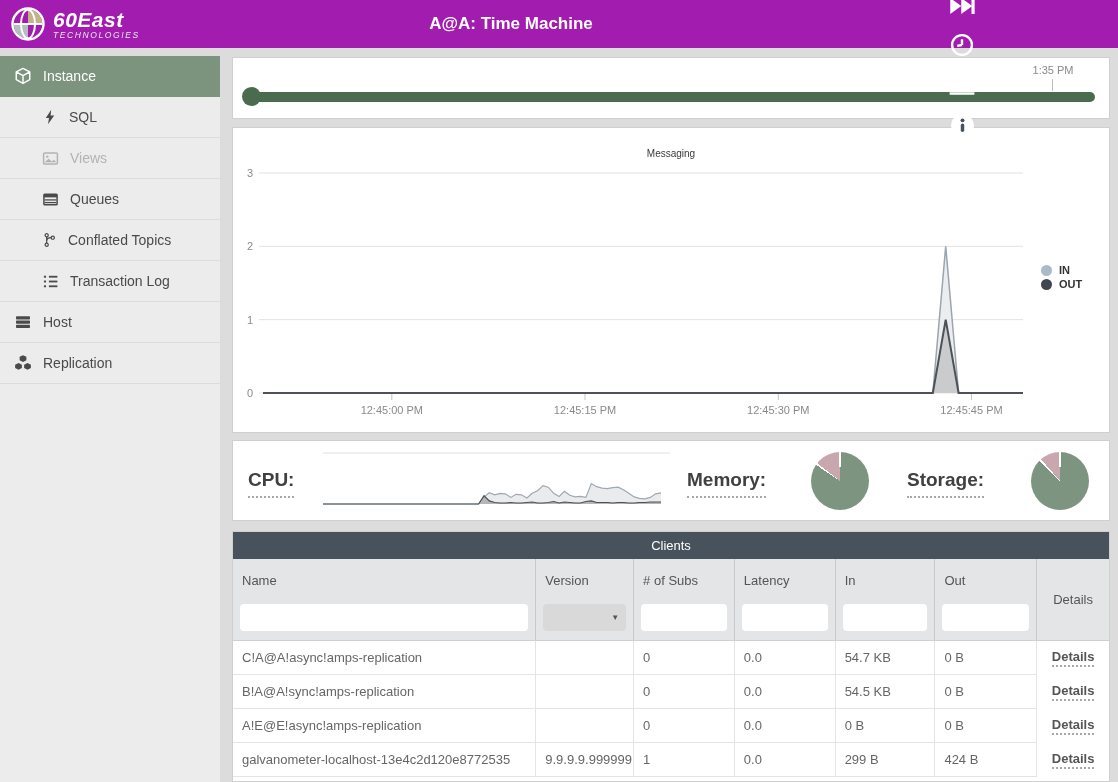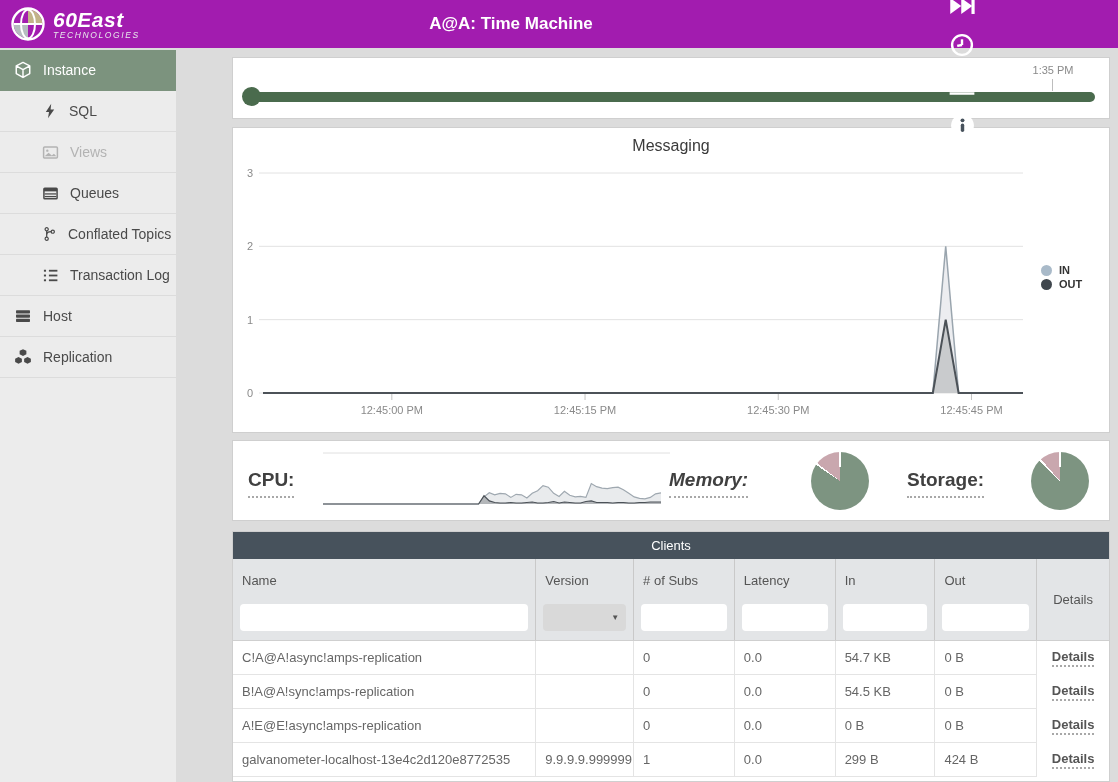--- a/index.html
+++ b/index.html
@@ -19,7 +19,7 @@
   .play-btn{width:34px;height:34px;background:#3d4750;border-radius:3px;display:flex;align-items:center;justify-content:center;cursor:pointer;}
   .hicon{display:flex;align-items:center;cursor:pointer;}
   
-  .sidebar{position:absolute;left:0;top:50px;width:176px;bottom:0;background:#ececec;}
+  .sidebar{position:absolute;left:0;top:56px;width:220px;bottom:0;background:#ececec;}
   .side-item{height:40px;display:flex;align-items:center;gap:11px;padding-left:14px;border-bottom:1px solid #dcdcdc;color:#4a4a4a;font-size:14px;cursor:pointer;}
   .side-item .sicon{display:flex;align-items:center;color:#4a4a4a;}
   .side-item.lvl1{padding-left:42px;}

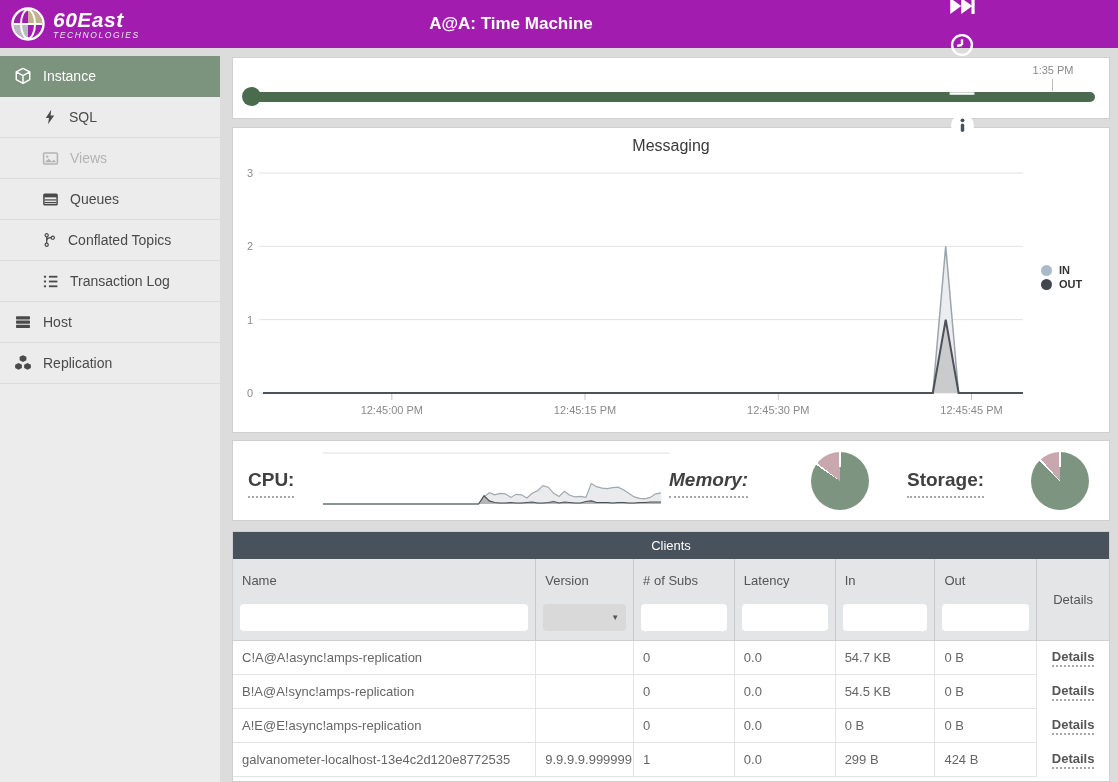--- a/index.html
+++ b/index.html
@@ -35,7 +35,7 @@
   .tl-label{position:absolute;left:790px;top:6px;width:60px;text-align:center;font-size:11px;color:#8a8a8a;}
   .tl-tick{position:absolute;left:819px;top:21px;width:1px;height:12px;background:#bdbdbd;}
   #panel-messaging{left:232px;top:127px;width:878px;height:306px;}
-  .chart-title{position:absolute;top:9px;left:0;right:0;text-align:center;font-size:16px;color:#3a3a3a;}
+  .chart-title{position:absolute;top:20px;left:0;right:0;text-align:center;font-size:10px;color:#3a3a3a;}
   #messaging-svg{position:absolute;left:0;top:0;}
   .legend{position:absolute;left:808px;top:135px;font-size:11px;font-weight:bold;color:#333;}
   .legend-row{display:flex;align-items:center;gap:7px;height:14px;}

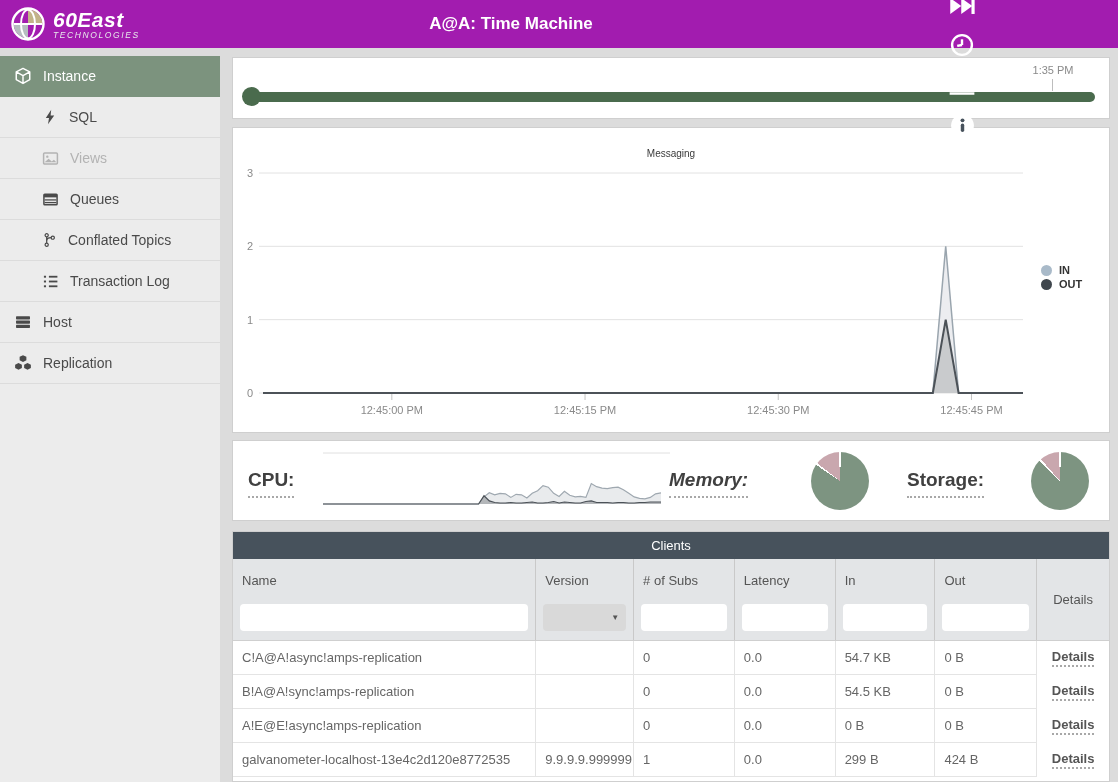--- a/index.html
+++ b/index.html
@@ -42,7 +42,7 @@
   .legend-dot{width:11px;height:11px;border-radius:50%;}
   #panel-resources{left:232px;top:440px;width:878px;height:81px;}
   .res-label{position:absolute;top:28px;font-weight:bold;font-size:19px;color:#404040;border-bottom:2px dotted #a8a8a8;padding-bottom:5px;}
-  #cpu-label{left:15px;} #memory-label{left:436px;font-style:italic;} #storage-label{left:674px;}
+  #cpu-label{left:15px;} #memory-label{left:454px;} #storage-label{left:674px;}
   #cpu-svg{position:absolute;left:0;top:0;}
   .pie{position:absolute;top:11px;width:58px;height:58px;border-radius:50%;}
   #memory-pie{left:578px;} #storage-pie{left:798px;}

